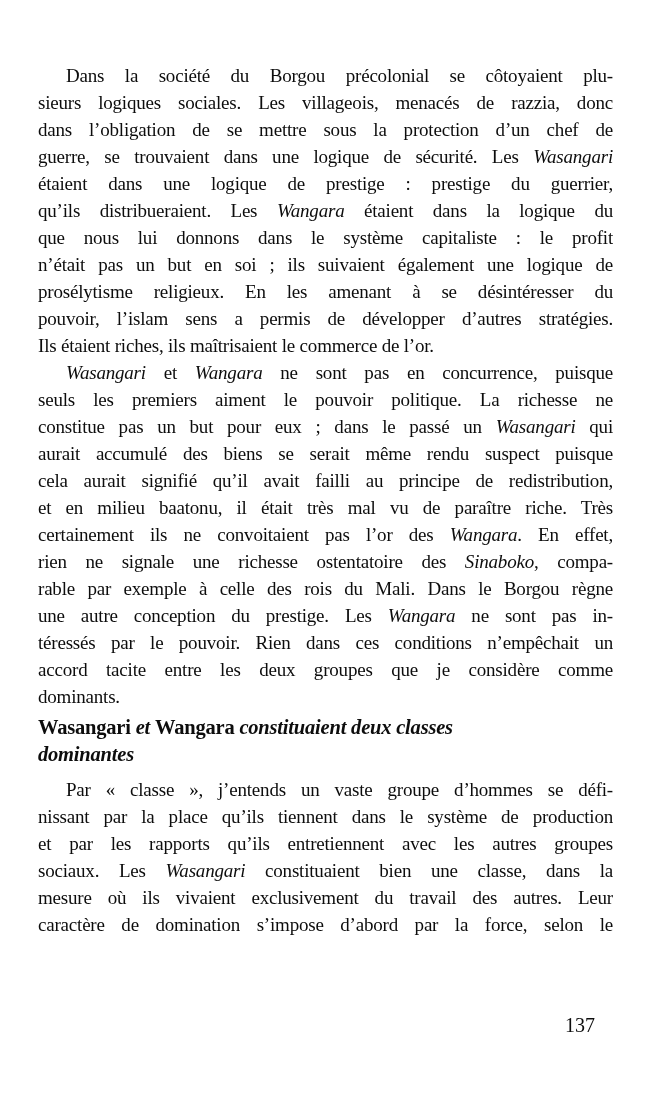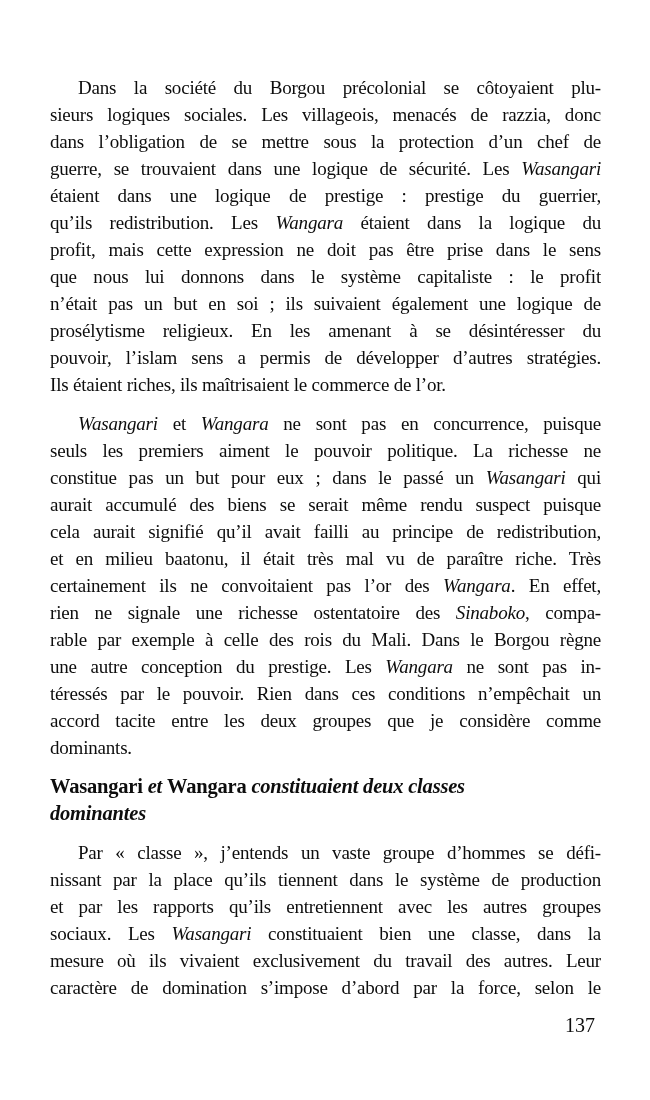--- a/index.html
+++ b/index.html
@@ -22,7 +22,7 @@
     top: 62px;
     width: 575px;
   }
-  .block { margin: 12px; padding: 0; }
+  .block { margin: 0; padding: 0; }
   .block.heading { margin-top: 4px; margin-bottom: 8px; }
   .line {
     height: 27px;

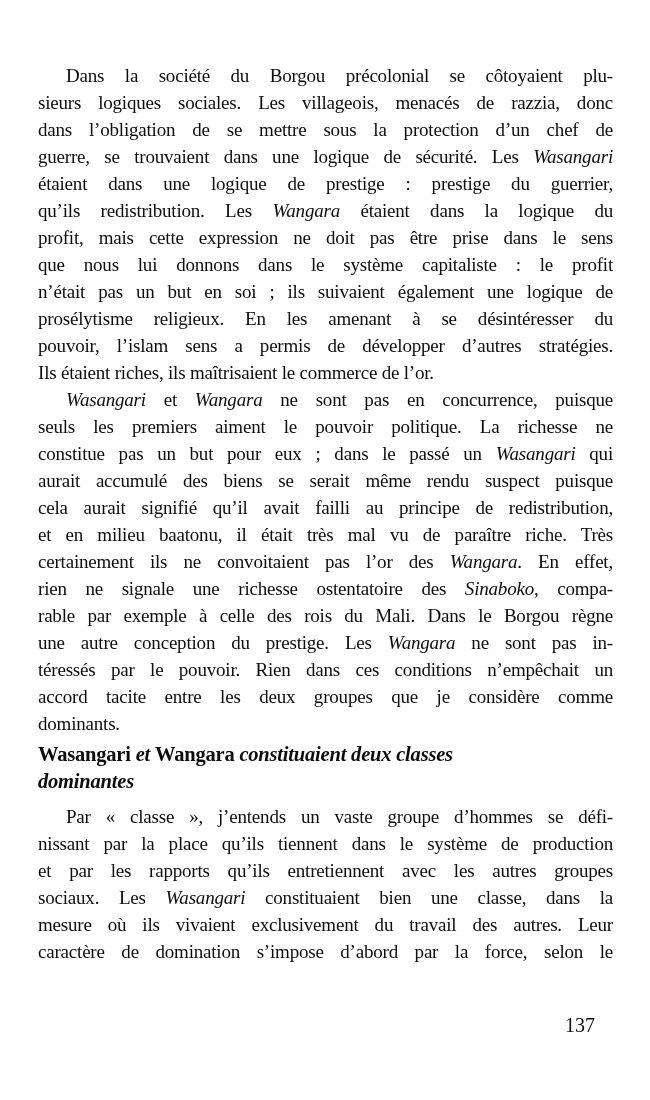--- a/index.html
+++ b/index.html
@@ -69,7 +69,7 @@
         <div class="line"><span class="s-r">dans l’obligation de se mettre sous la protection d’un chef de</span></div>
         <div class="line"><span class="s-r">guerre, se trouvaient dans une logique de sécurité. Les </span><span class="s-i">Wasangari</span></div>
         <div class="line"><span class="s-r">étaient dans une logique de prestige : prestige du guerrier,</span></div>
-        <div class="line"><span class="s-r">qu’ils redistribution. Les </span><span class="s-i">Wangara</span><span class="s-r"> étaient dans la logique du</span></div>
+        <div class="line"><span class="s-r">qu’ils distribueraient. Les </span><span class="s-i">Wangara</span><span class="s-r"> étaient dans la logique du</span></div>
         <div class="line"><span class="s-r">profit, mais cette expression ne doit pas être prise dans le sens</span></div>
         <div class="line"><span class="s-r">que nous lui donnons dans le système capitaliste : le profit</span></div>
         <div class="line"><span class="s-r">n’était pas un but en soi ; ils suivaient également une logique de</span></div>

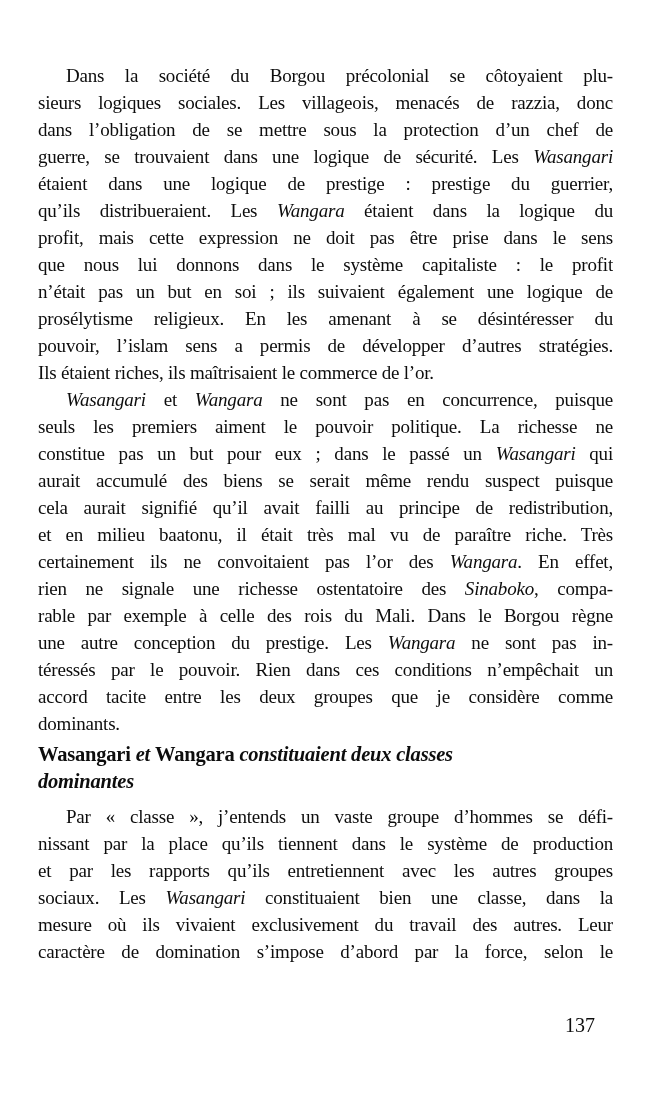--- a/index.html
+++ b/index.html
@@ -70,7 +70,6 @@
         <div class="line"><span class="s-r">guerre, se trouvaient dans une logique de sécurité. Les </span><span class="s-i">Wasangari</span></div>
         <div class="line"><span class="s-r">étaient dans une logique de prestige : prestige du guerrier,</span></div>
         <div class="line"><span class="s-r">qu’ils distribueraient. Les </span><span class="s-i">Wangara</span><span class="s-r"> étaient dans la logique du</span></div>
-        <div class="line"><span class="s-r">profit, mais cette expression ne doit pas être prise dans le sens</span></div>
         <div class="line"><span class="s-r">que nous lui donnons dans le système capitaliste : le profit</span></div>
         <div class="line"><span class="s-r">n’était pas un but en soi ; ils suivaient également une logique de</span></div>
         <div class="line"><span class="s-r">prosélytisme religieux. En les amenant à se désintéresser du</span></div>

